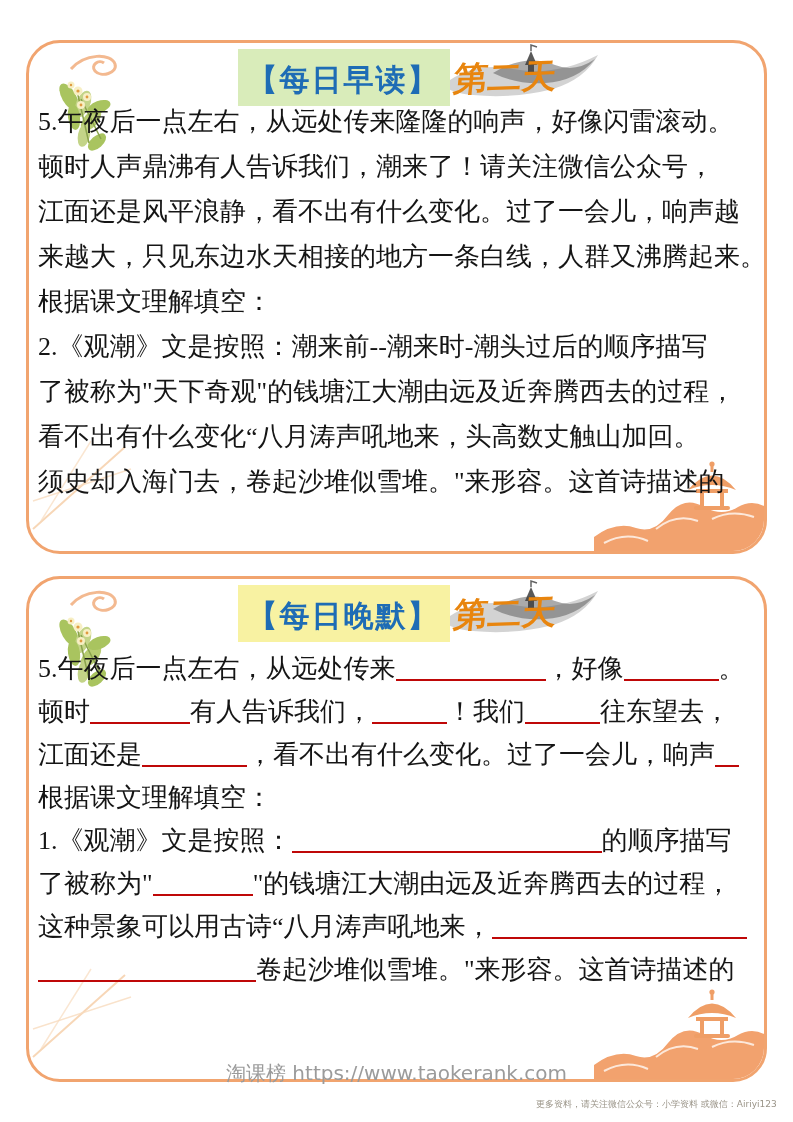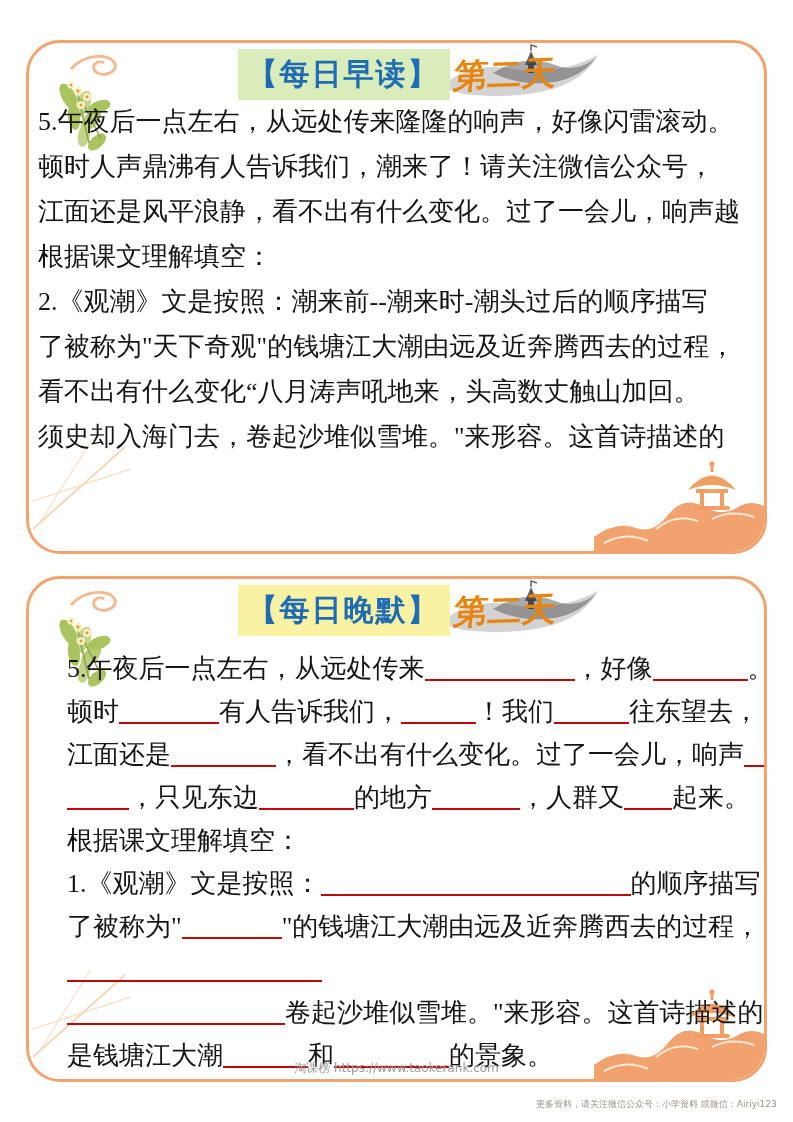--- a/index.html
+++ b/index.html
@@ -15,7 +15,7 @@
   #panel-evening{top:576px;height:506px;}
   .panel-header{position:absolute;top:6px;left:0;width:100%;text-align:center;z-index:3;}
   .header-box{
-    display:inline-block;padding:5px 10px 5px;font-weight:bold;font-size:30px;
+    display:inline-block;padding:11px 10px 5px;font-weight:bold;font-size:30px;
     color:#1e6cb5;letter-spacing:2px;vertical-align:middle;
   }
   .green-bg{background:#d9ecba;}

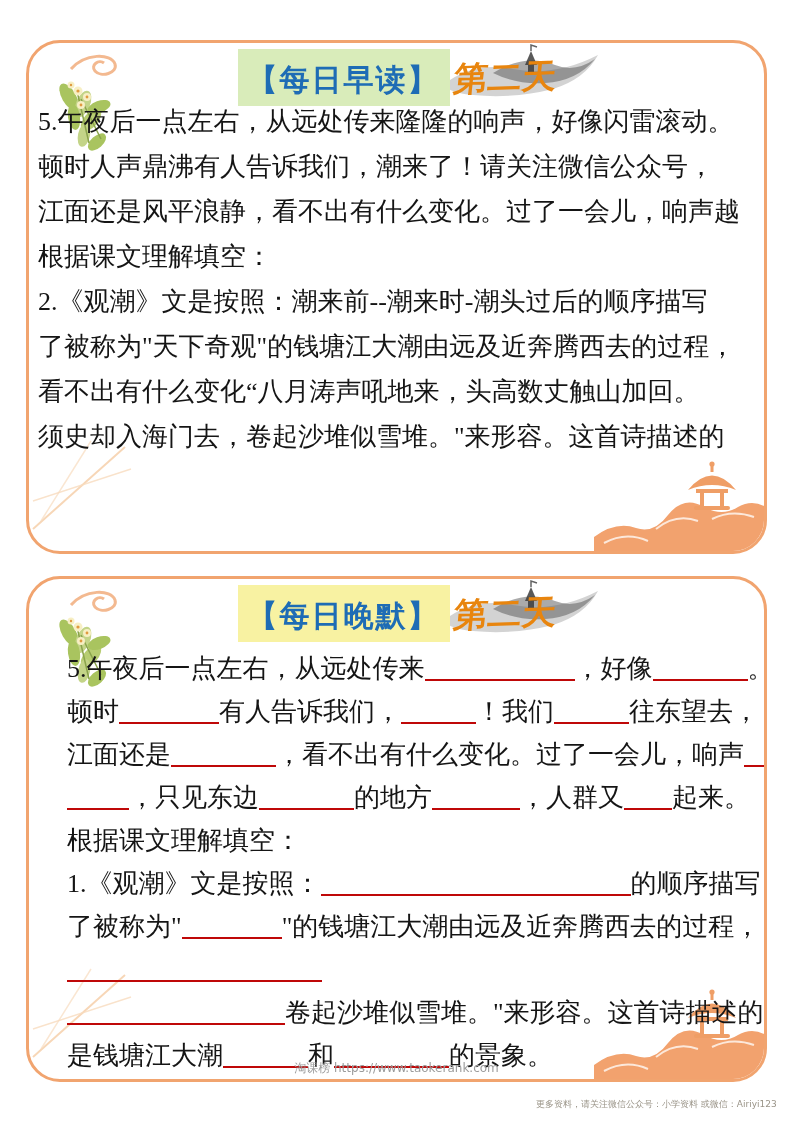--- a/index.html
+++ b/index.html
@@ -95,6 +95,7 @@
       <div class="line"><span>5.午夜后一点左右，从远处传来隆隆的响声，好像闪雷滚动。</span></div>
       <div class="line"><span>顿时人声鼎沸有人告诉我们，潮来了！请关注微信公众号，</span></div>
       <div class="line"><span>江面还是风平浪静，看不出有什么变化。过了一会儿，响声越</span></div>
+      <div class="line"><span>来越大，只见东边水天相接的地方一条白线，人群又沸腾起来。</span></div>
       <div class="line"><span>根据课文理解填空：</span></div>
       <div class="line"><span>2.《观潮》文是按照：潮来前--潮来时-潮头过后的顺序描写</span></div>
       <div class="line"><span>了被称为"天下奇观"的钱塘江大潮由远及近奔腾西去的过程，</span></div>

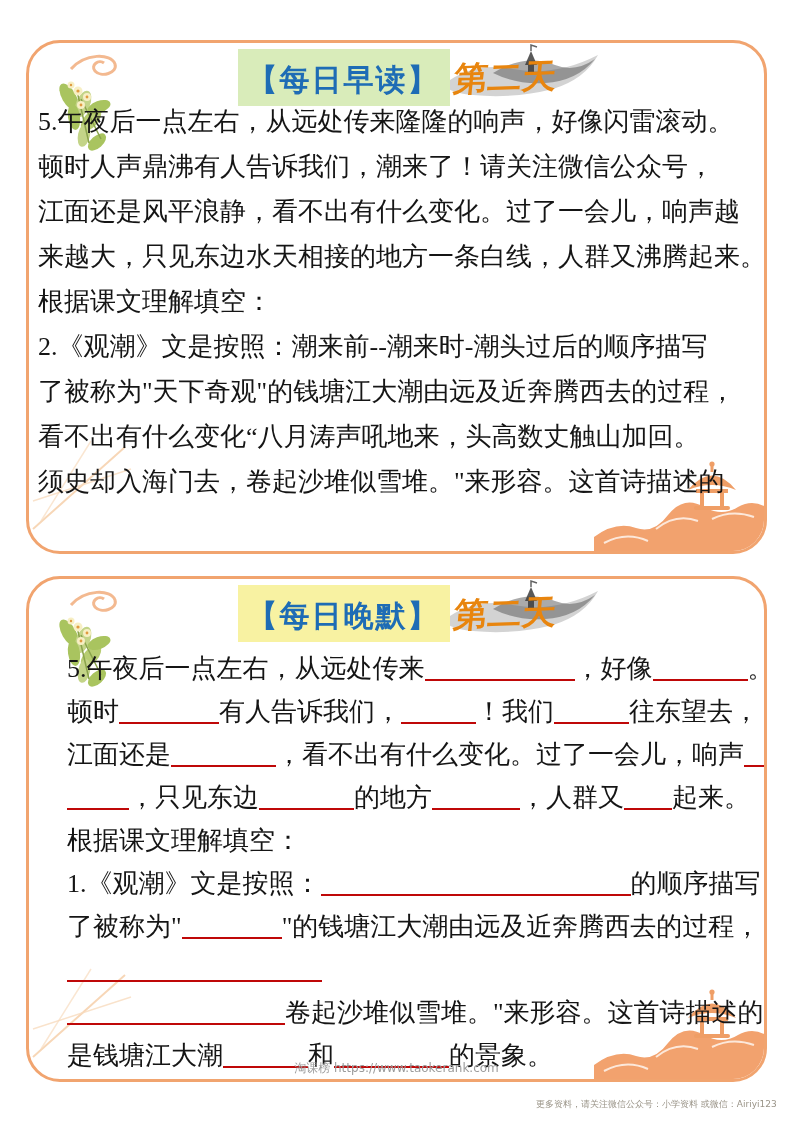--- a/index.html
+++ b/index.html
@@ -33,7 +33,7 @@
   }
   #morning-lines{top:56px;}
   #morning-lines .line{height:45px;line-height:45px;}
-  #evening-lines{top:68px;margin-left:29px;}
+  #evening-lines{top:68px;}
   #evening-lines .line{height:43px;line-height:43px;}
   .line{white-space:nowrap;overflow:visible;}
   .blank{

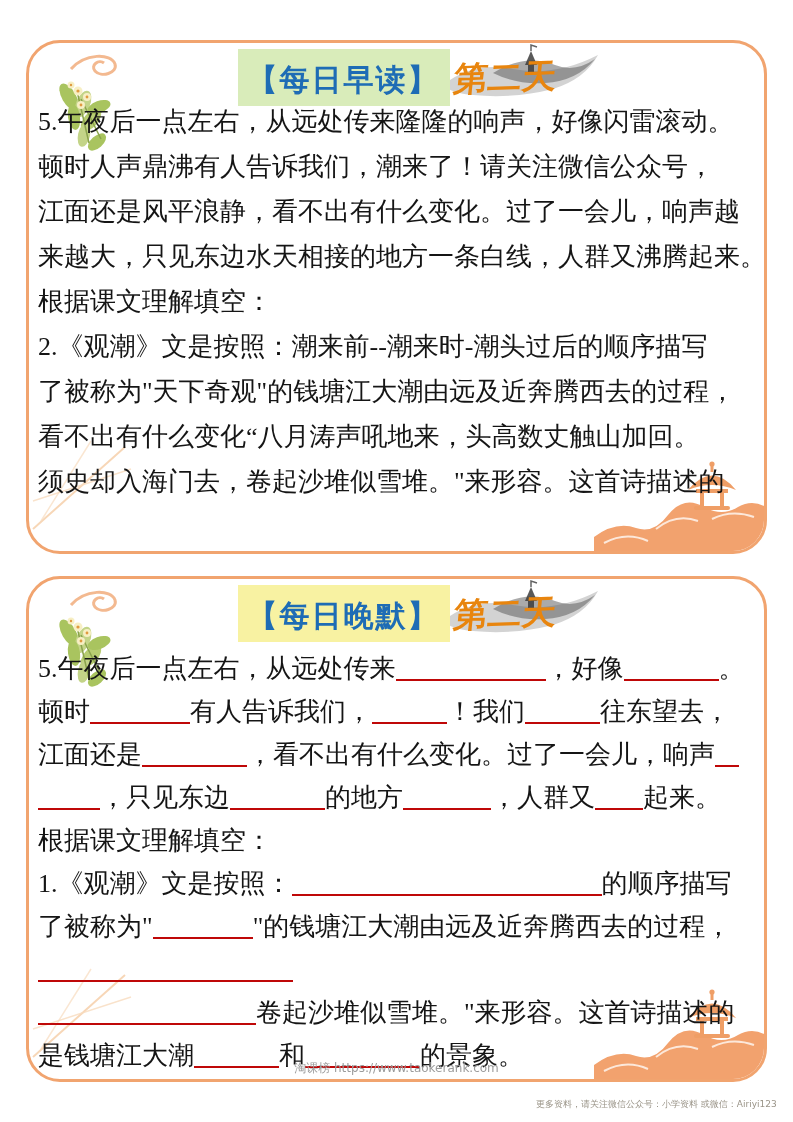--- a/index.html
+++ b/index.html
@@ -168,7 +168,6 @@
       <div class="line"><span>5.午夜后一点左右，从远处传来</span><span class="blank" style="width: 150px;"></span><span>，好像</span><span class="blank" style="width: 95px;"></span><span>。</span></div>
       <div class="line"><span>顿时</span><span class="blank" style="width: 100px;"></span><span>有人告诉我们，</span><span class="blank" style="width: 75px;"></span><span>！我们</span><span class="blank" style="width: 75px;"></span><span>往东望去，</span></div>
       <div class="line"><span>江面还是</span><span class="blank" style="width: 105px;"></span><span>，看不出有什么变化。过了一会儿，响声</span><span class="blank" style="width: 24px;"></span></div>
-      <div class="line"><span class="blank" style="width: 62px;"></span><span>，只见东边</span><span class="blank" style="width: 95px;"></span><span>的地方</span><span class="blank" style="width: 88px;"></span><span>，人群又</span><span class="blank" style="width: 48px;"></span><span>起来。</span></div>
       <div class="line"><span>根据课文理解填空：</span></div>
       <div class="line"><span>1.《观潮》文是按照：</span><span class="blank" style="width: 310px;"></span><span>的顺序描写</span></div>
       <div class="line"><span>了被称为"</span><span class="blank" style="width: 100px;"></span><span>"的钱塘江大潮由远及近奔腾西去的过程，</span></div>

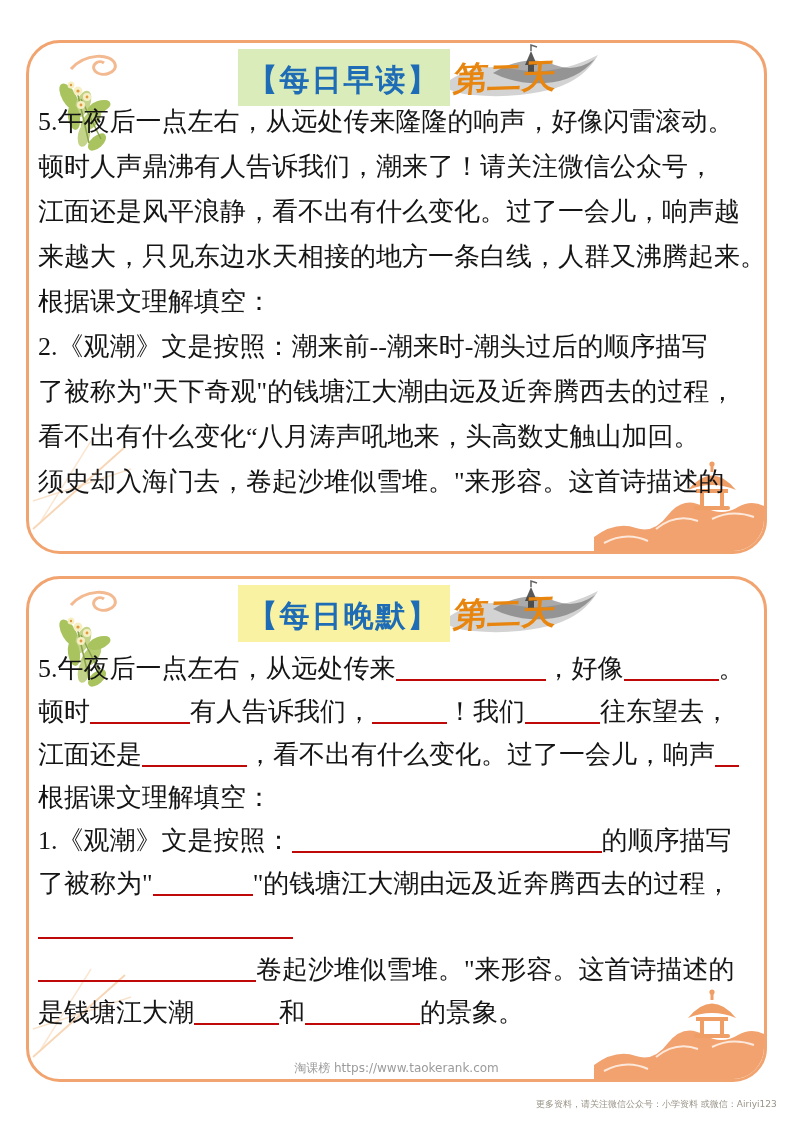--- a/index.html
+++ b/index.html
@@ -171,7 +171,7 @@
       <div class="line"><span>根据课文理解填空：</span></div>
       <div class="line"><span>1.《观潮》文是按照：</span><span class="blank" style="width: 310px;"></span><span>的顺序描写</span></div>
       <div class="line"><span>了被称为"</span><span class="blank" style="width: 100px;"></span><span>"的钱塘江大潮由远及近奔腾西去的过程，</span></div>
-      <div class="line"><span class="blank" style="width: 255px;"></span></div>
+      <div class="line"><span>这种景象可以用古诗“八月涛声吼地来，</span><span class="blank" style="width: 255px;"></span></div>
       <div class="line"><span class="blank" style="width: 218px;"></span><span>卷起沙堆似雪堆。"来形容。这首诗描述的</span></div>
       <div class="line"><span>是钱塘江大潮</span><span class="blank" style="width: 85px;"></span><span>和</span><span class="blank" style="width: 115px;"></span><span>的景象。</span></div>
     </div>

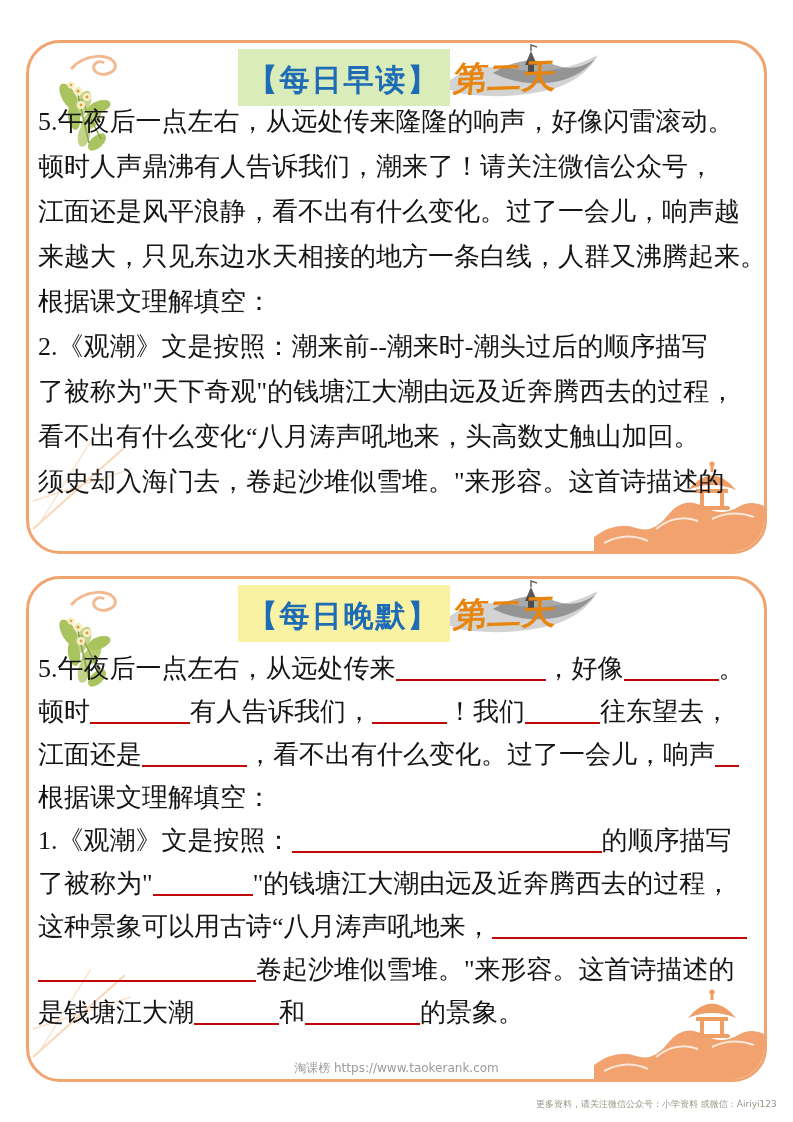--- a/index.html
+++ b/index.html
@@ -173,7 +173,6 @@
       <div class="line"><span>了被称为"</span><span class="blank" style="width: 100px;"></span><span>"的钱塘江大潮由远及近奔腾西去的过程，</span></div>
       <div class="line"><span>这种景象可以用古诗“八月涛声吼地来，</span><span class="blank" style="width: 255px;"></span></div>
       <div class="line"><span class="blank" style="width: 218px;"></span><span>卷起沙堆似雪堆。"来形容。这首诗描述的</span></div>
-      <div class="line"><span>是钱塘江大潮</span><span class="blank" style="width: 85px;"></span><span>和</span><span class="blank" style="width: 115px;"></span><span>的景象。</span></div>
     </div>
 
   <svg class="sparkle" width="110" height="110" viewBox="0 0 110 110">

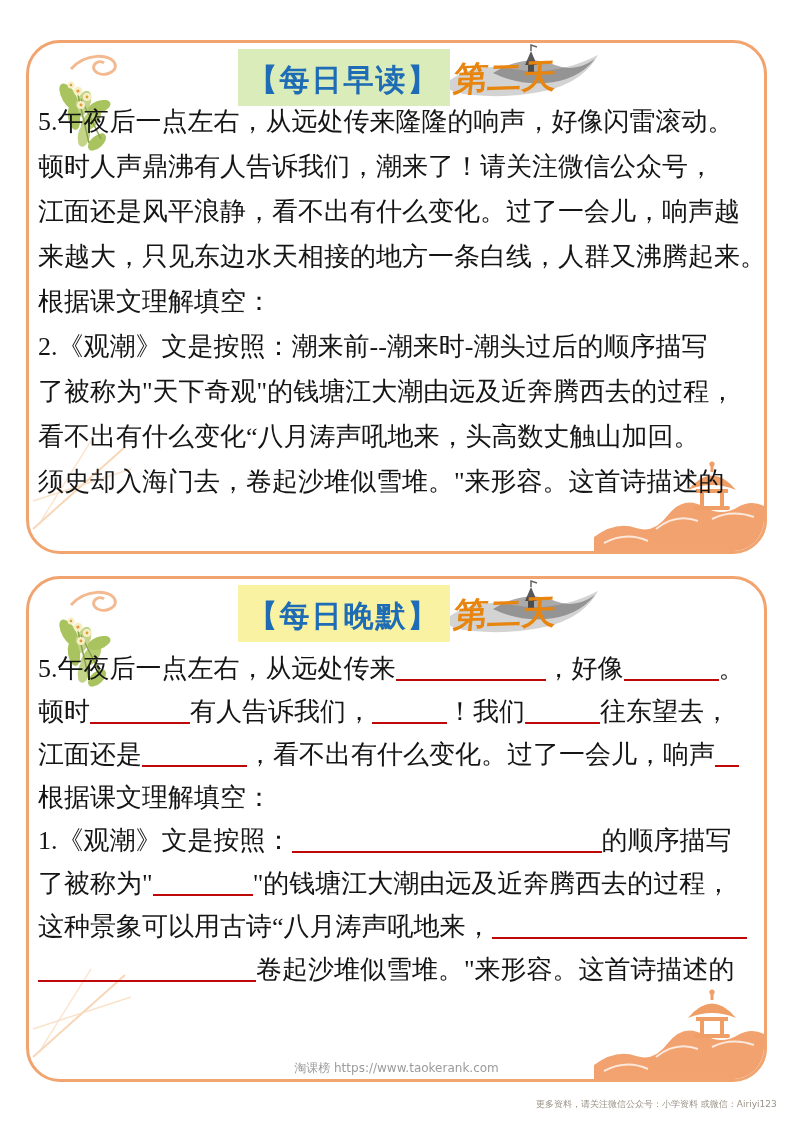--- a/index.html
+++ b/index.html
@@ -42,7 +42,7 @@
   }
   .watermark{
     position:absolute;top:1060px;left:0;width:100%;text-align:center;z-index:6;
-    font-family:"DejaVu Sans","Liberation Sans",sans-serif;font-size:12px;color:#9b9b9b;
+    font-family:"DejaVu Sans","Liberation Sans",sans-serif;font-size:20px;color:#9b9b9b;
   }
   .footer-note{
     position:absolute;top:1098px;left:536px;width:240px;text-align:right;z-index:6;

